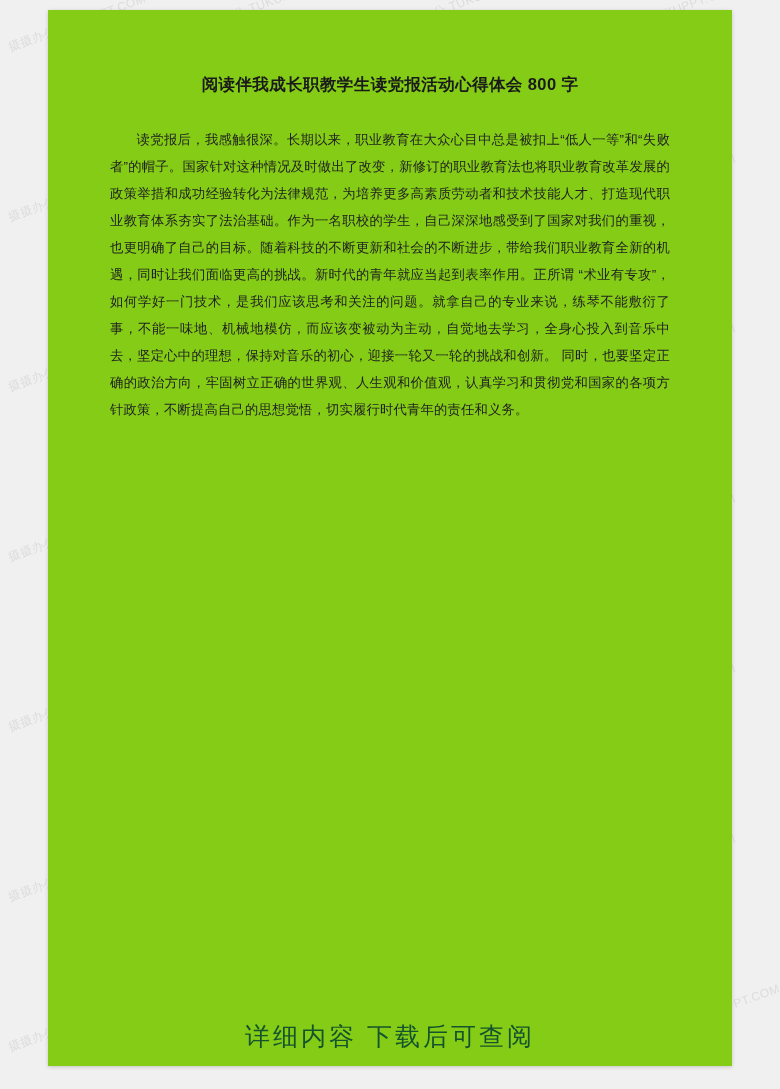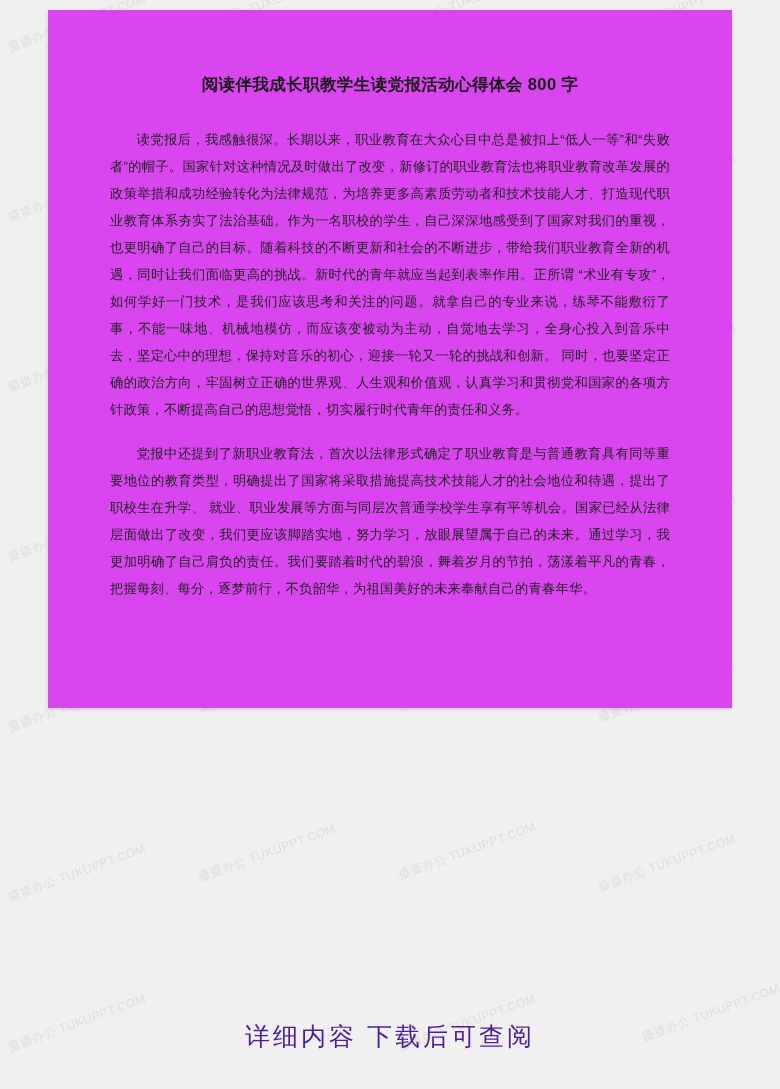--- a/index.html
+++ b/index.html
@@ -21,8 +21,8 @@
     left: 48px;
     top: 10px;
     width: 684px;
-    height: 698px;
-    background: #d946ef;
+    height: 1056px;
+    background: #84cc16;
     box-shadow: 0 1px 4px rgba(0,0,0,0.18);
     overflow: hidden;
   }

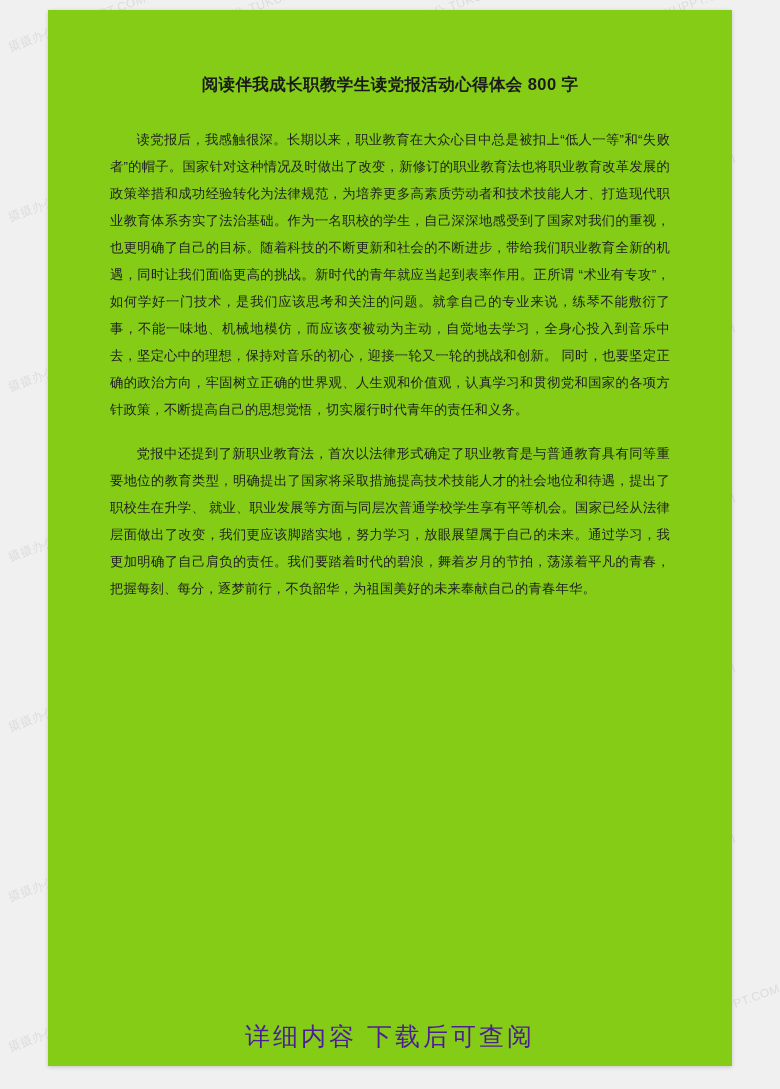--- a/index.html
+++ b/index.html
@@ -134,7 +134,6 @@
   <div class="doc-body">
     <h1 class="doc-title">阅读伴我成长职教学生读党报活动心得体会 800 字</h1>
     <p class="doc-para">读党报后，我感触很深。长期以来，职业教育在大众心目中总是被扣上“低人一等”和“失败者”的帽子。国家针对这种情况及时做出了改变，新修订的职业教育法也将职业教育改革发展的政策举措和成功经验转化为法律规范，为培养更多高素质劳动者和技术技能人才、打造现代职业教育体系夯实了法治基础。作为一名职校的学生，自己深深地感受到了国家对我们的重视，也更明确了自己的目标。随着科技的不断更新和社会的不断进步，带给我们职业教育全新的机遇，同时让我们面临更高的挑战。新时代的青年就应当起到表率作用。正所谓 “术业有专攻”，如何学好一门技术，是我们应该思考和关注的问题。就拿自己的专业来说，练琴不能敷衍了事，不能一味地、机械地模仿，而应该变被动为主动，自觉地去学习，全身心投入到音乐中去，坚定心中的理想，保持对音乐的初心，迎接一轮又一轮的挑战和创新。 同时，也要坚定正确的政治方向，牢固树立正确的世界观、人生观和价值观，认真学习和贯彻党和国家的各项方针政策，不断提高自己的思想觉悟，切实履行时代青年的责任和义务。</p>
-    <p class="doc-para">党报中还提到了新职业教育法，首次以法律形式确定了职业教育是与普通教育具有同等重要地位的教育类型，明确提出了国家将采取措施提高技术技能人才的社会地位和待遇，提出了职校生在升学、 就业、职业发展等方面与同层次普通学校学生享有平等机会。国家已经从法律层面做出了改变，我们更应该脚踏实地，努力学习，放眼展望属于自己的未来。通过学习，我更加明确了自己肩负的责任。我们要踏着时代的碧浪，舞着岁月的节拍，荡漾着平凡的青春，把握每刻、每分，逐梦前行，不负韶华，为祖国美好的未来奉献自己的青春年华。</p>
   </div>
 </div>
 

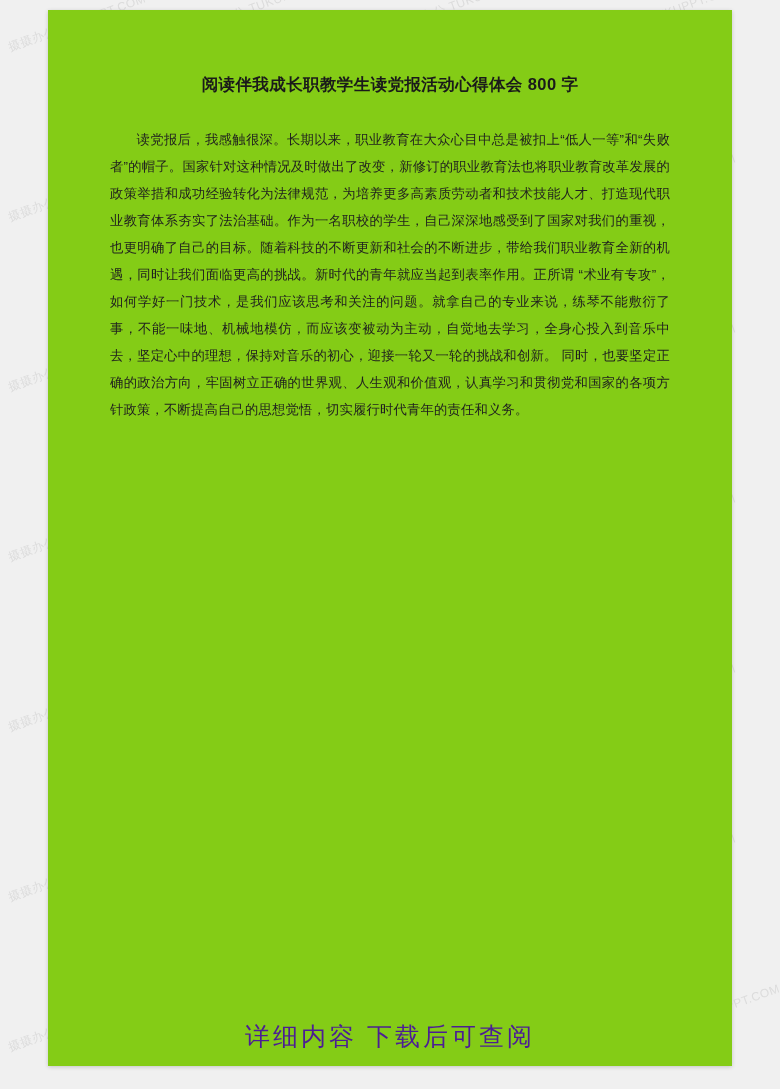--- a/index.html
+++ b/index.html
@@ -86,7 +86,7 @@
     width: 780px;
     text-align: center;
     font-size: 25px;
-    color: #4c1d95;
+    color: #14532d;
     letter-spacing: 3px;
     font-family: "Liberation Sans", sans-serif;
   }

